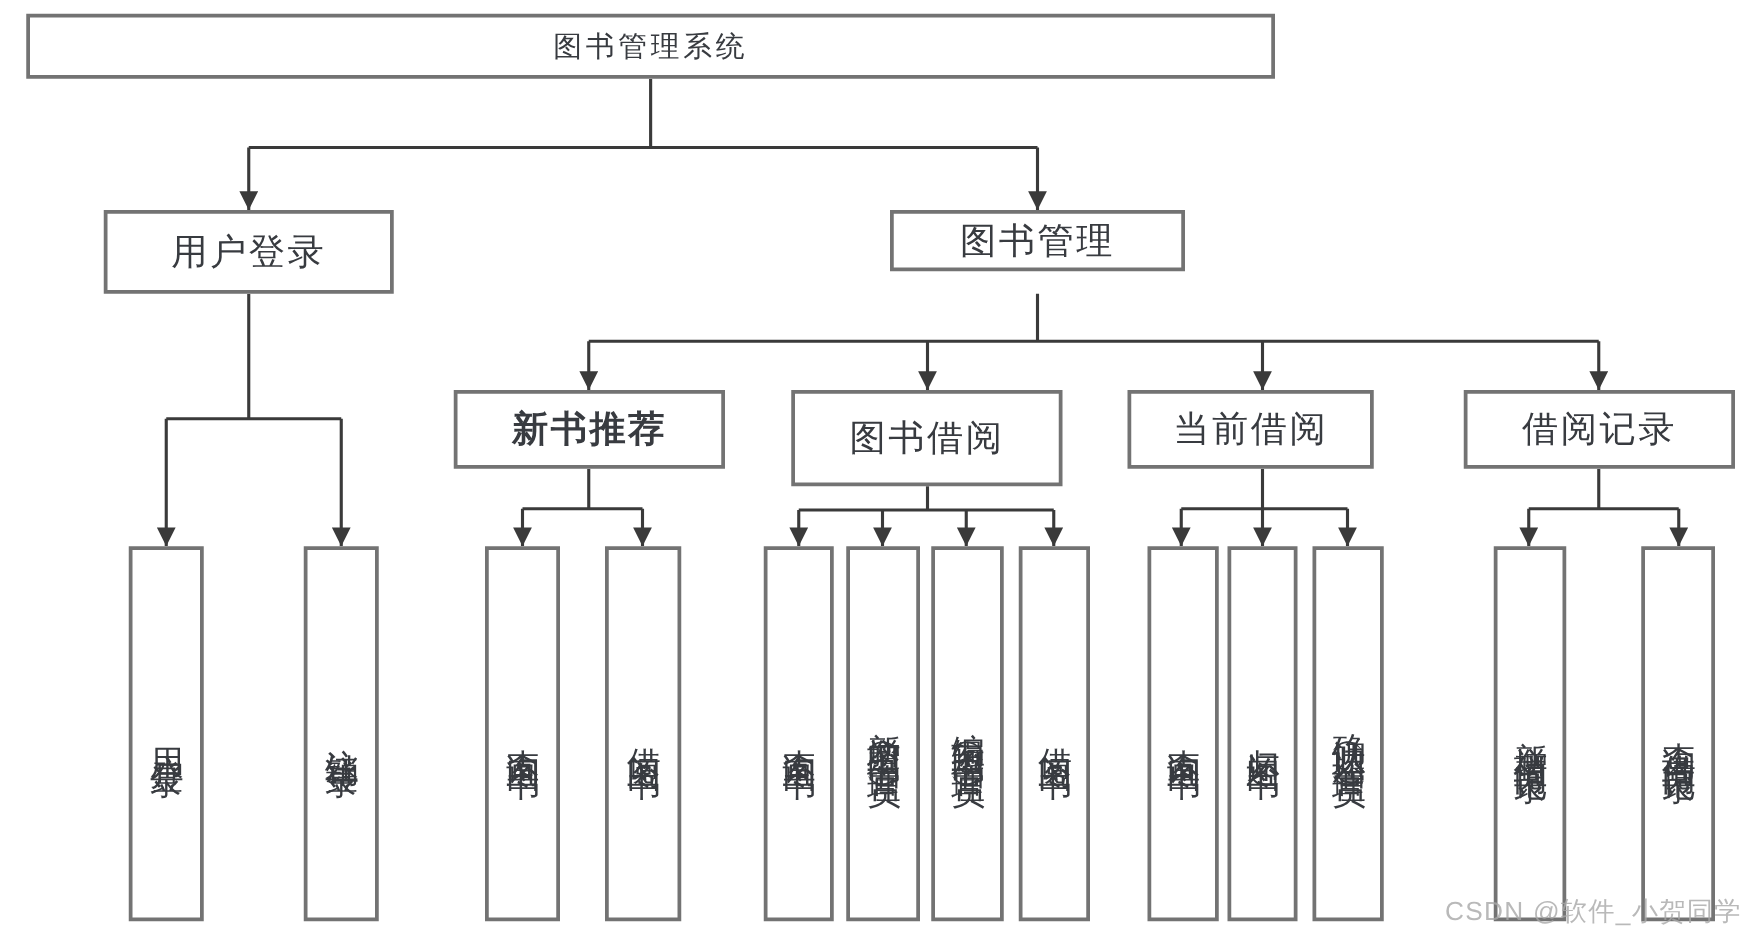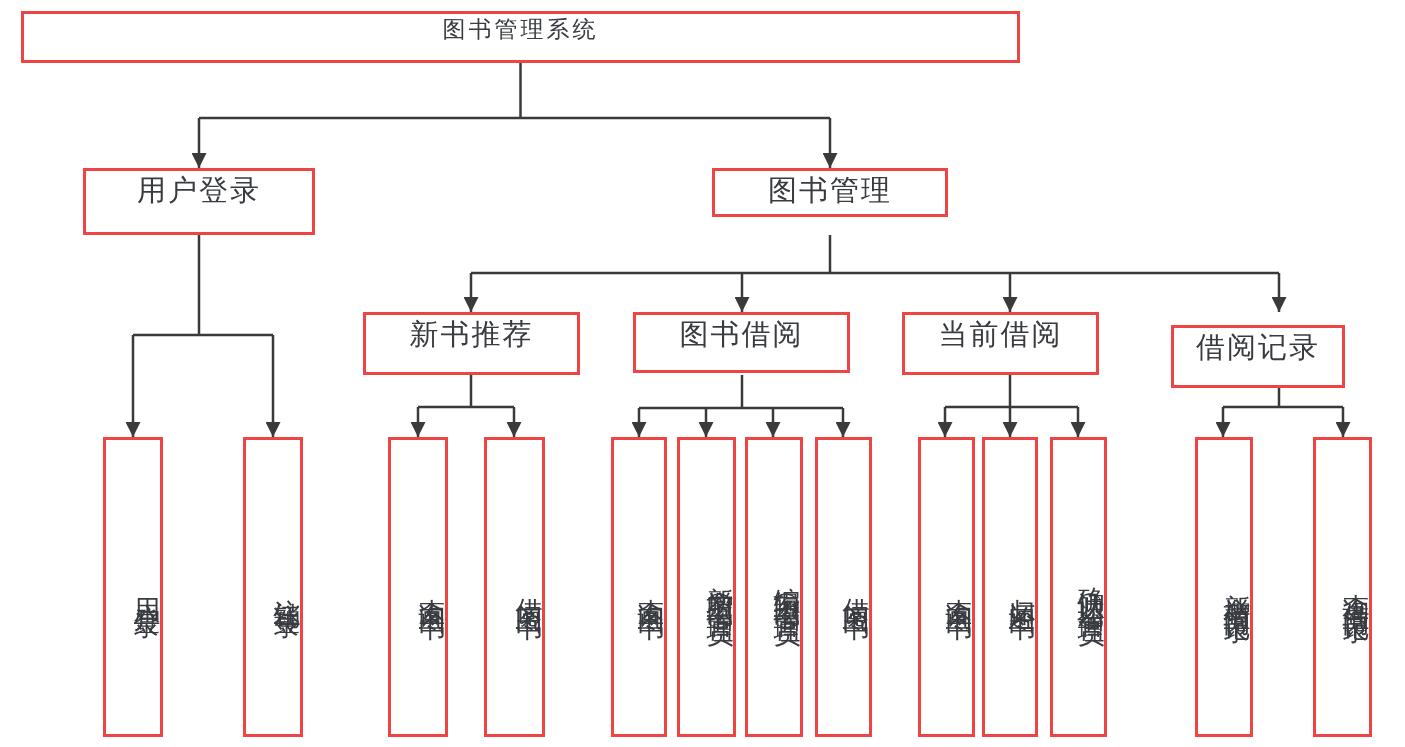--- a/index.html
+++ b/index.html
@@ -13,9 +13,10 @@
   .node{
     position:absolute;
     box-sizing:border-box;
-    border:3px solid #ef4444;
+    border:3px solid #737373;
     background:#fff;
     display:flex;
+    align-items:center;
     justify-content:center;
     color:#383b40;
   }

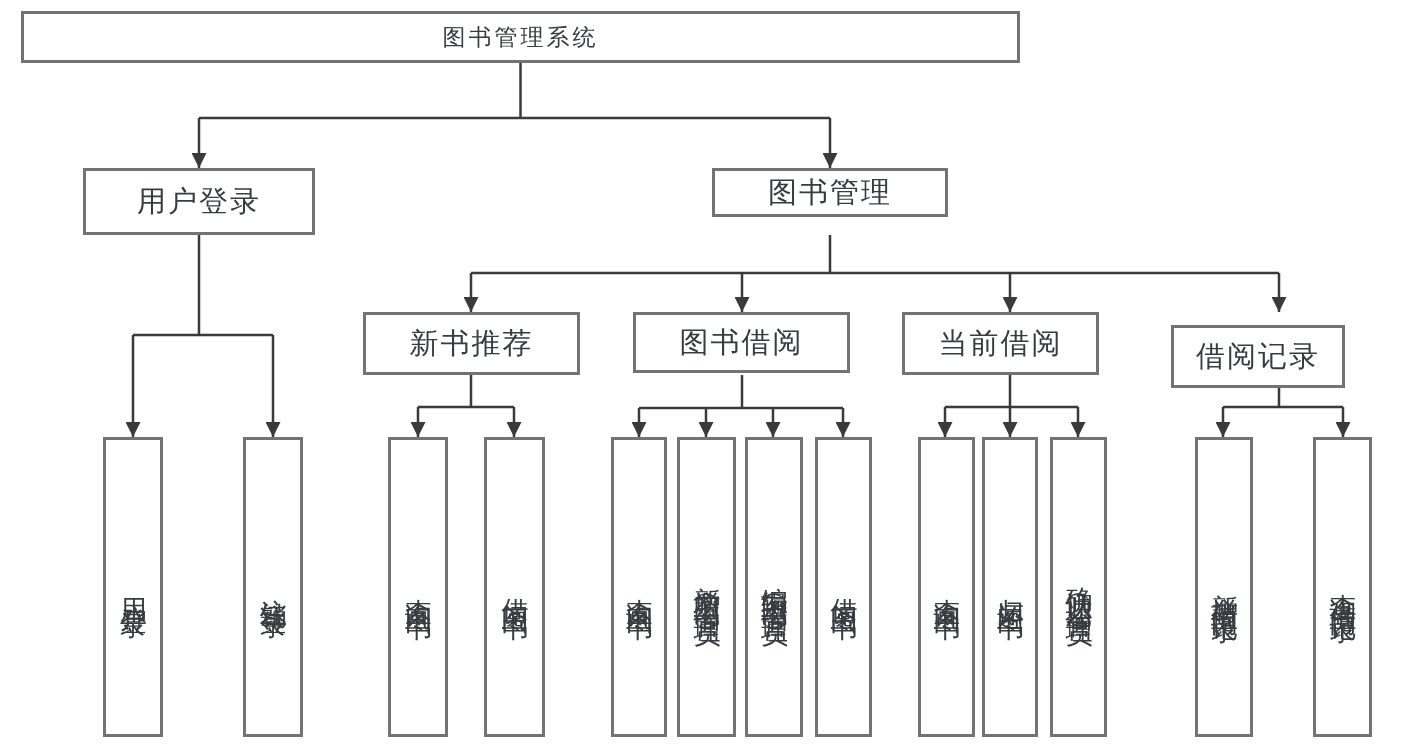--- a/index.html
+++ b/index.html
@@ -108,7 +108,7 @@
     <span>图书管理</span>
   </div>
 
-  <div class="node h-node" style="left:363px;top:312px;width:217px;height:63px;">
+  <div class="node h-node" style="left:363px;top:312px;width:217px;height:63px;font-weight:bold;">
     <span>新书推荐</span>
   </div>
   <div class="node h-node" style="left:633px;top:312px;width:217px;height:61px;">

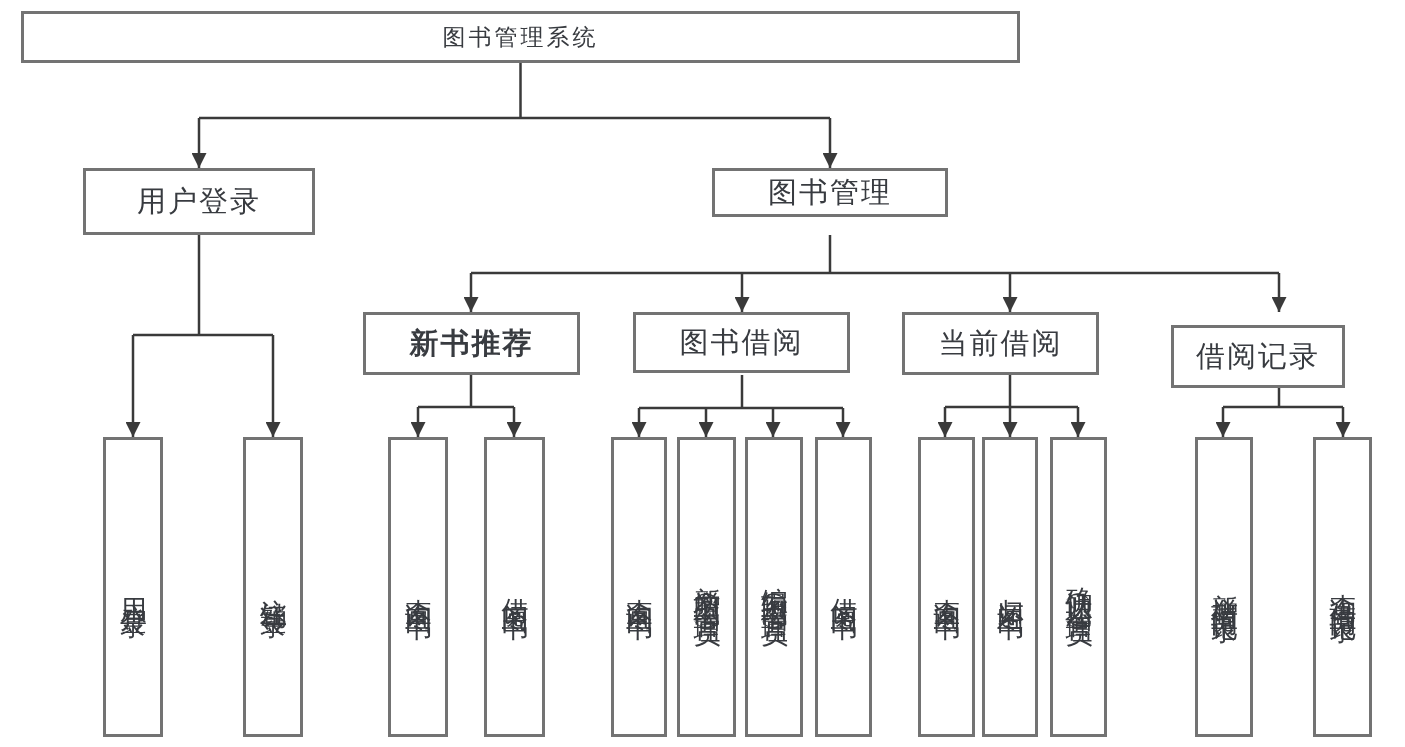--- a/index.html
+++ b/index.html
@@ -111,7 +111,7 @@
   <div class="node h-node" style="left:363px;top:312px;width:217px;height:63px;font-weight:bold;">
     <span>新书推荐</span>
   </div>
-  <div class="node h-node" style="left:633px;top:312px;width:217px;height:61px;">
+  <div class="node h-node" style="left:633px;top:312px;width:217px;height:77px;">
     <span>图书借阅</span>
   </div>
   <div class="node h-node" style="left:902px;top:312px;width:197px;height:63px;">

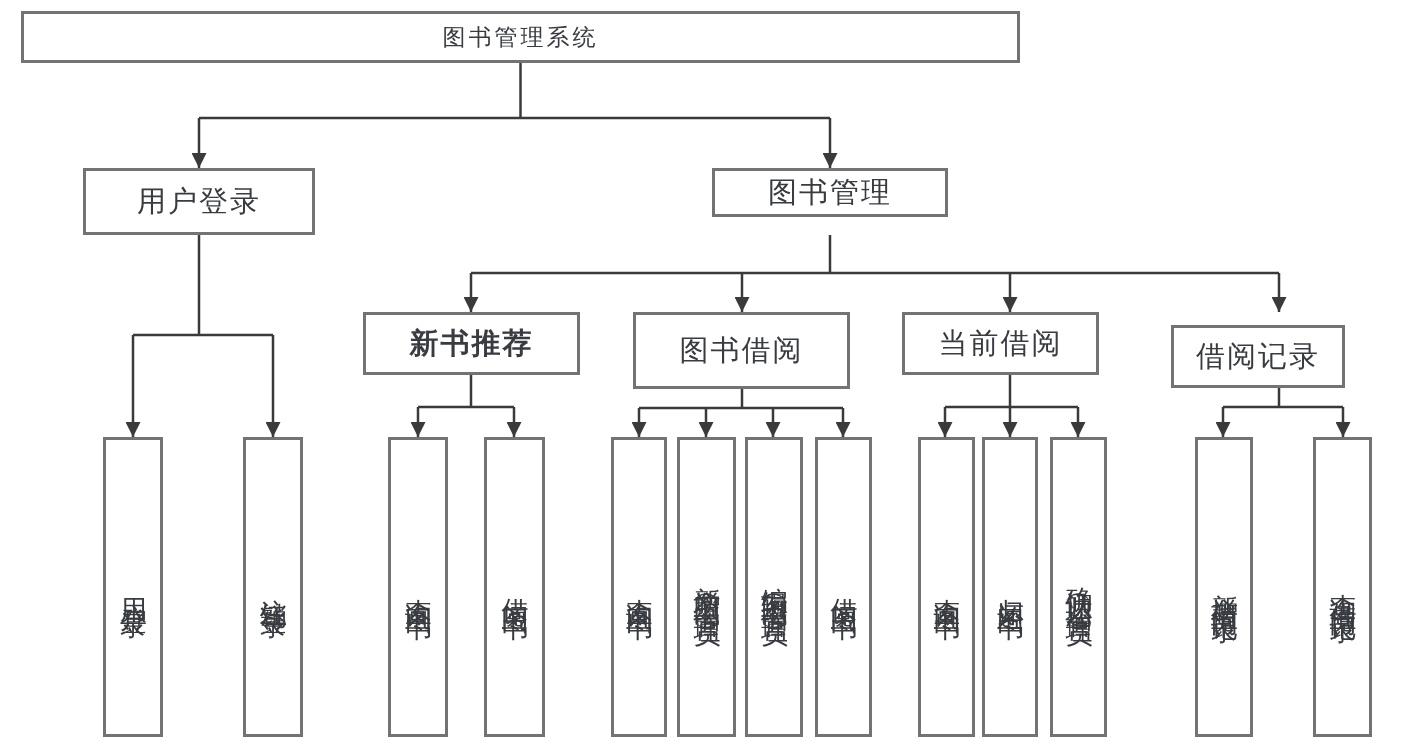--- a/index.html
+++ b/index.html
@@ -117,7 +117,7 @@
   <div class="node h-node" style="left:902px;top:312px;width:197px;height:63px;">
     <span>当前借阅</span>
   </div>
-  <div class="node h-node" style="left:1171px;top:312px;width:174px;height:63px;margin-top:13px;">
+  <div class="node h-node" style="left:1171px;top:312px;width:217px;height:63px;">
     <span>借阅记录</span>
   </div>
 

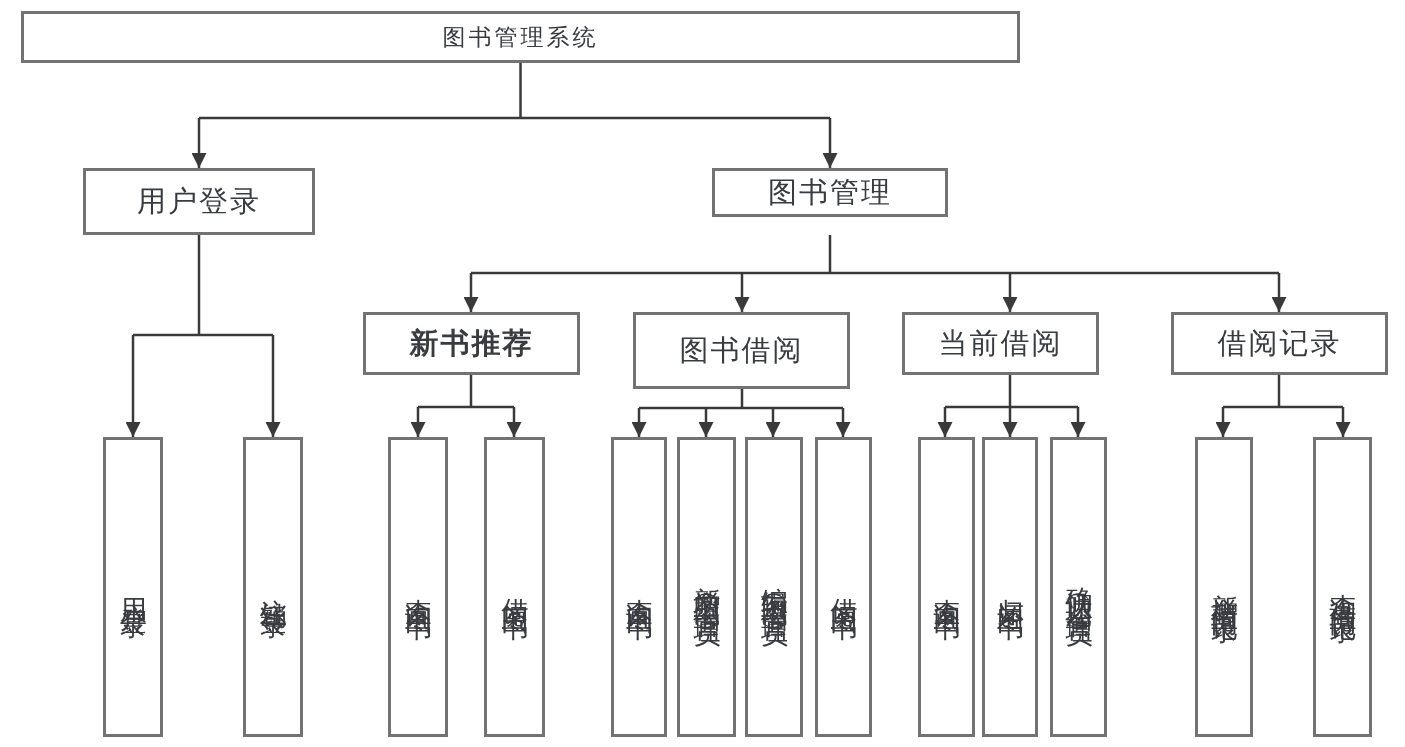--- a/index.html
+++ b/index.html
@@ -161,6 +161,7 @@
     <span>查询借阅记录</span>
   </div>
 
+  <div id="watermark">CSDN @软件_小贺同学</div>
 
 </div>
 

